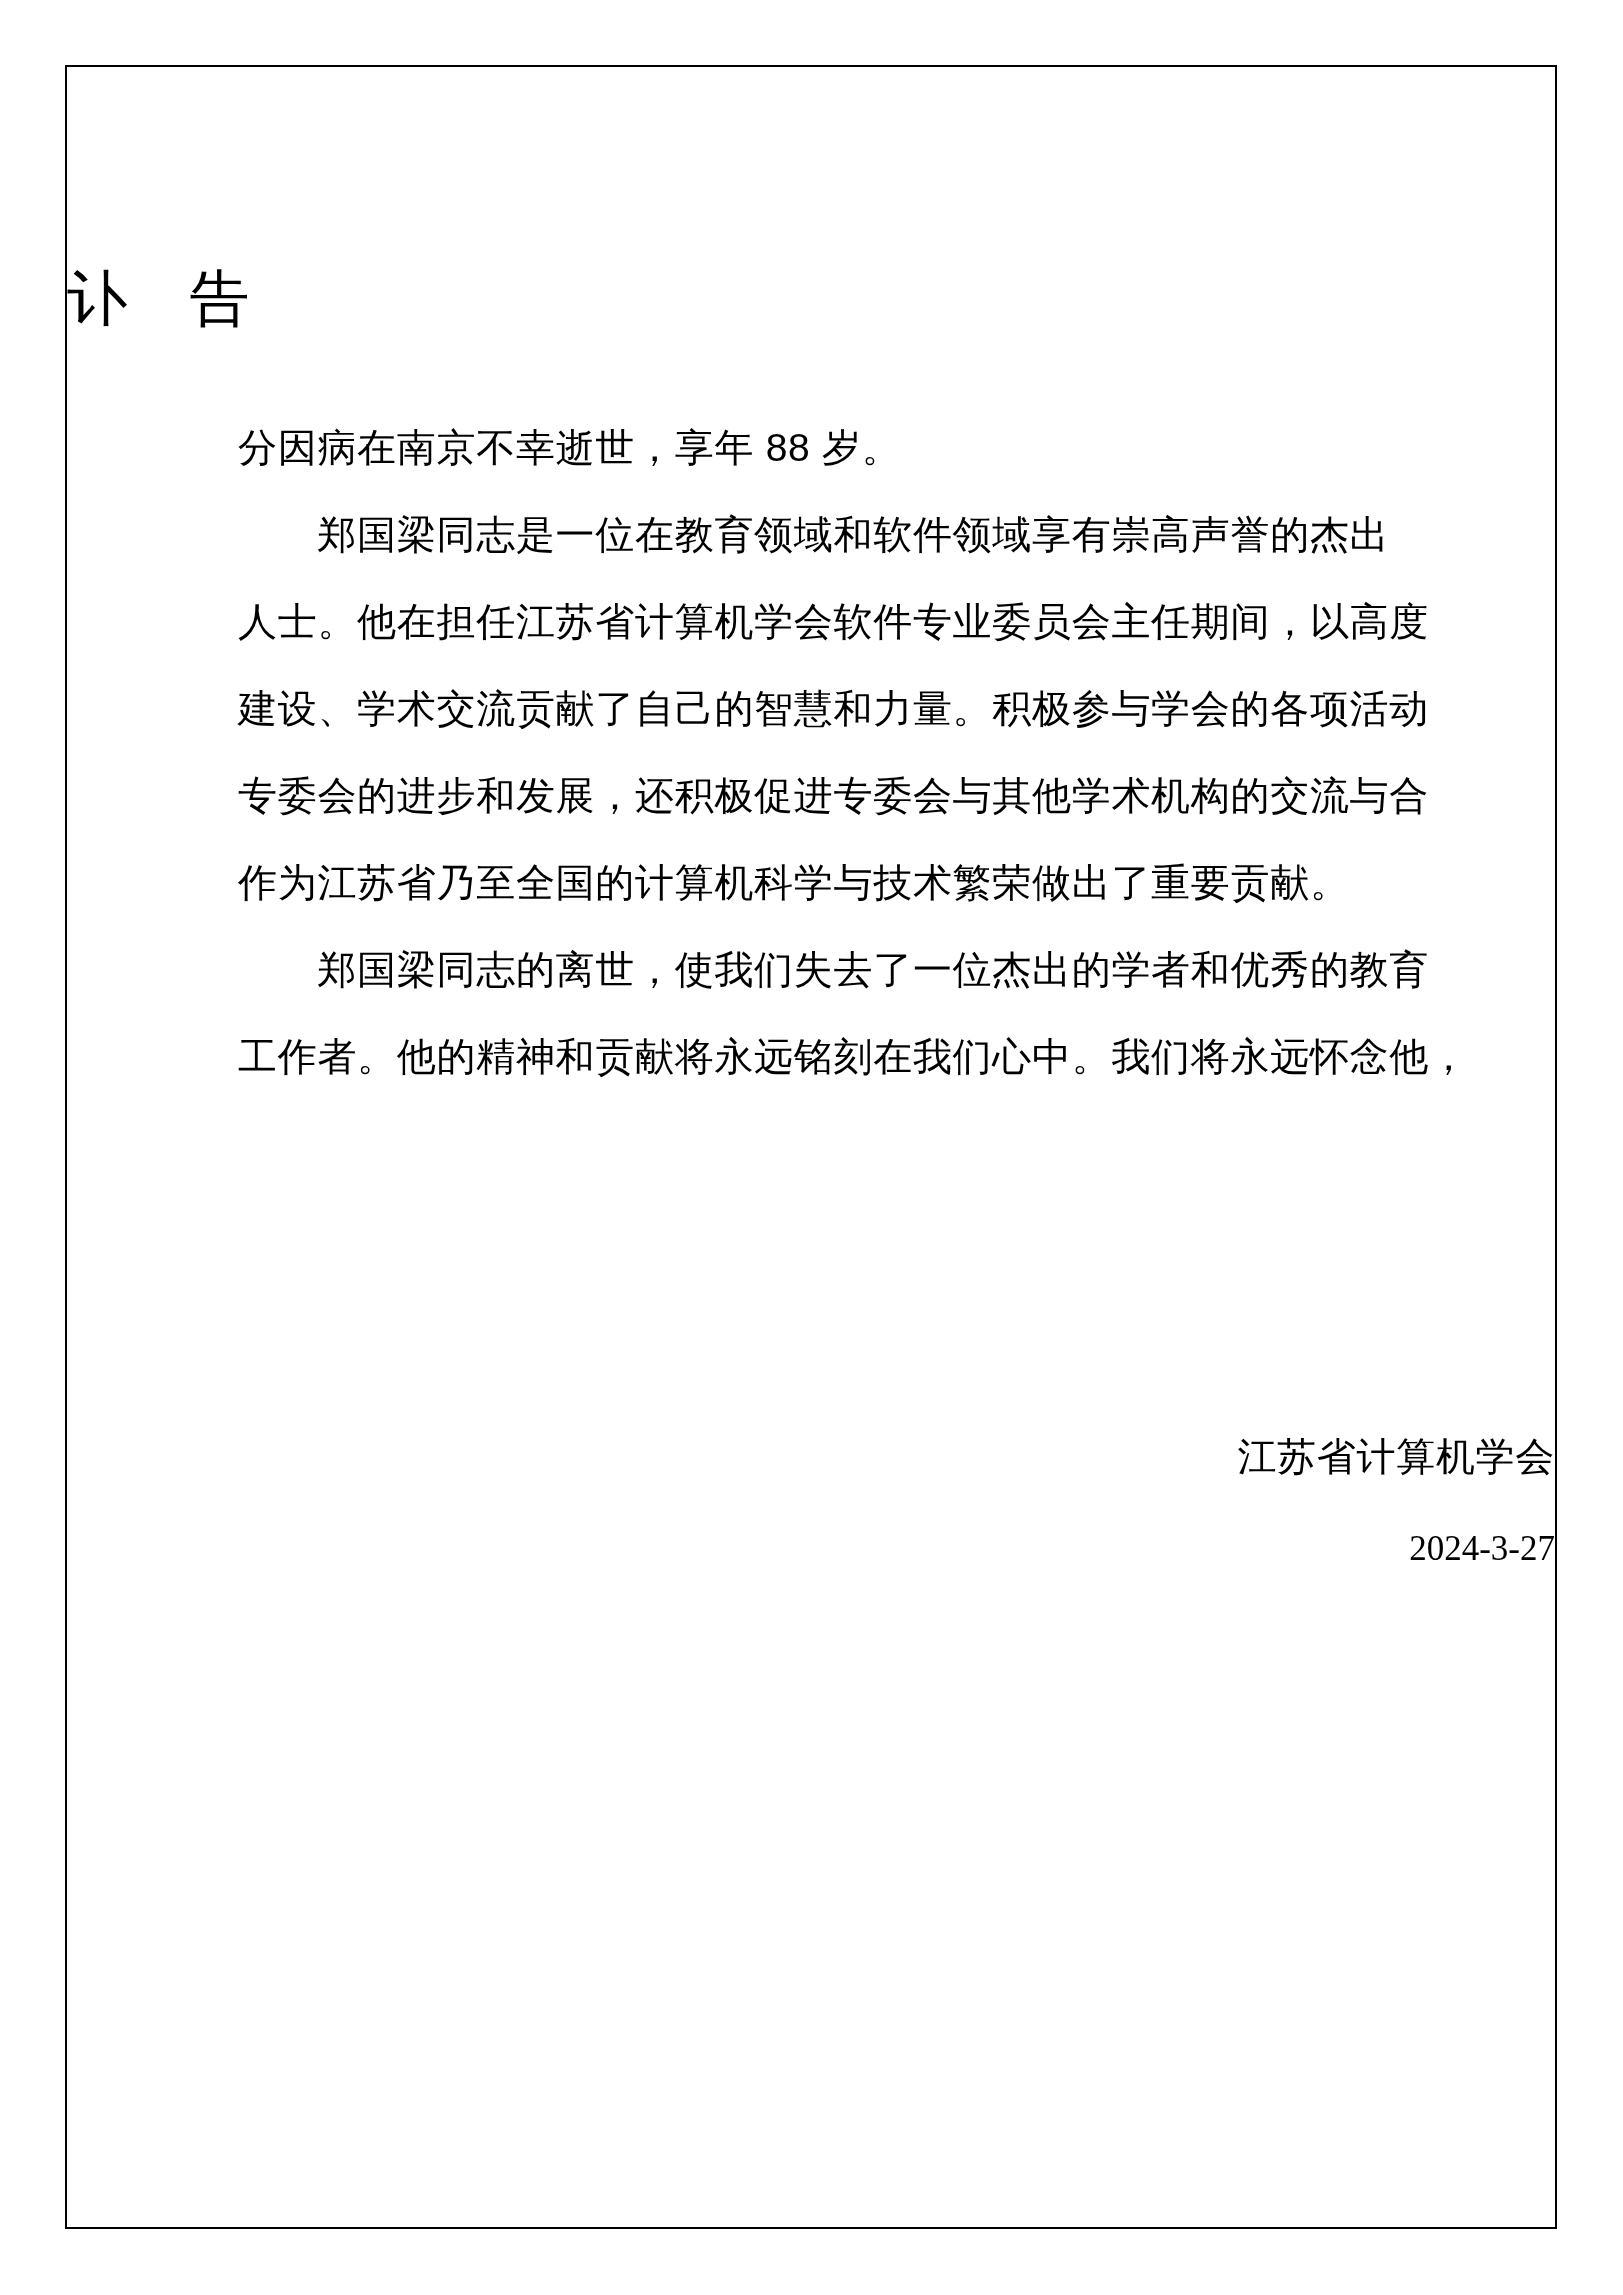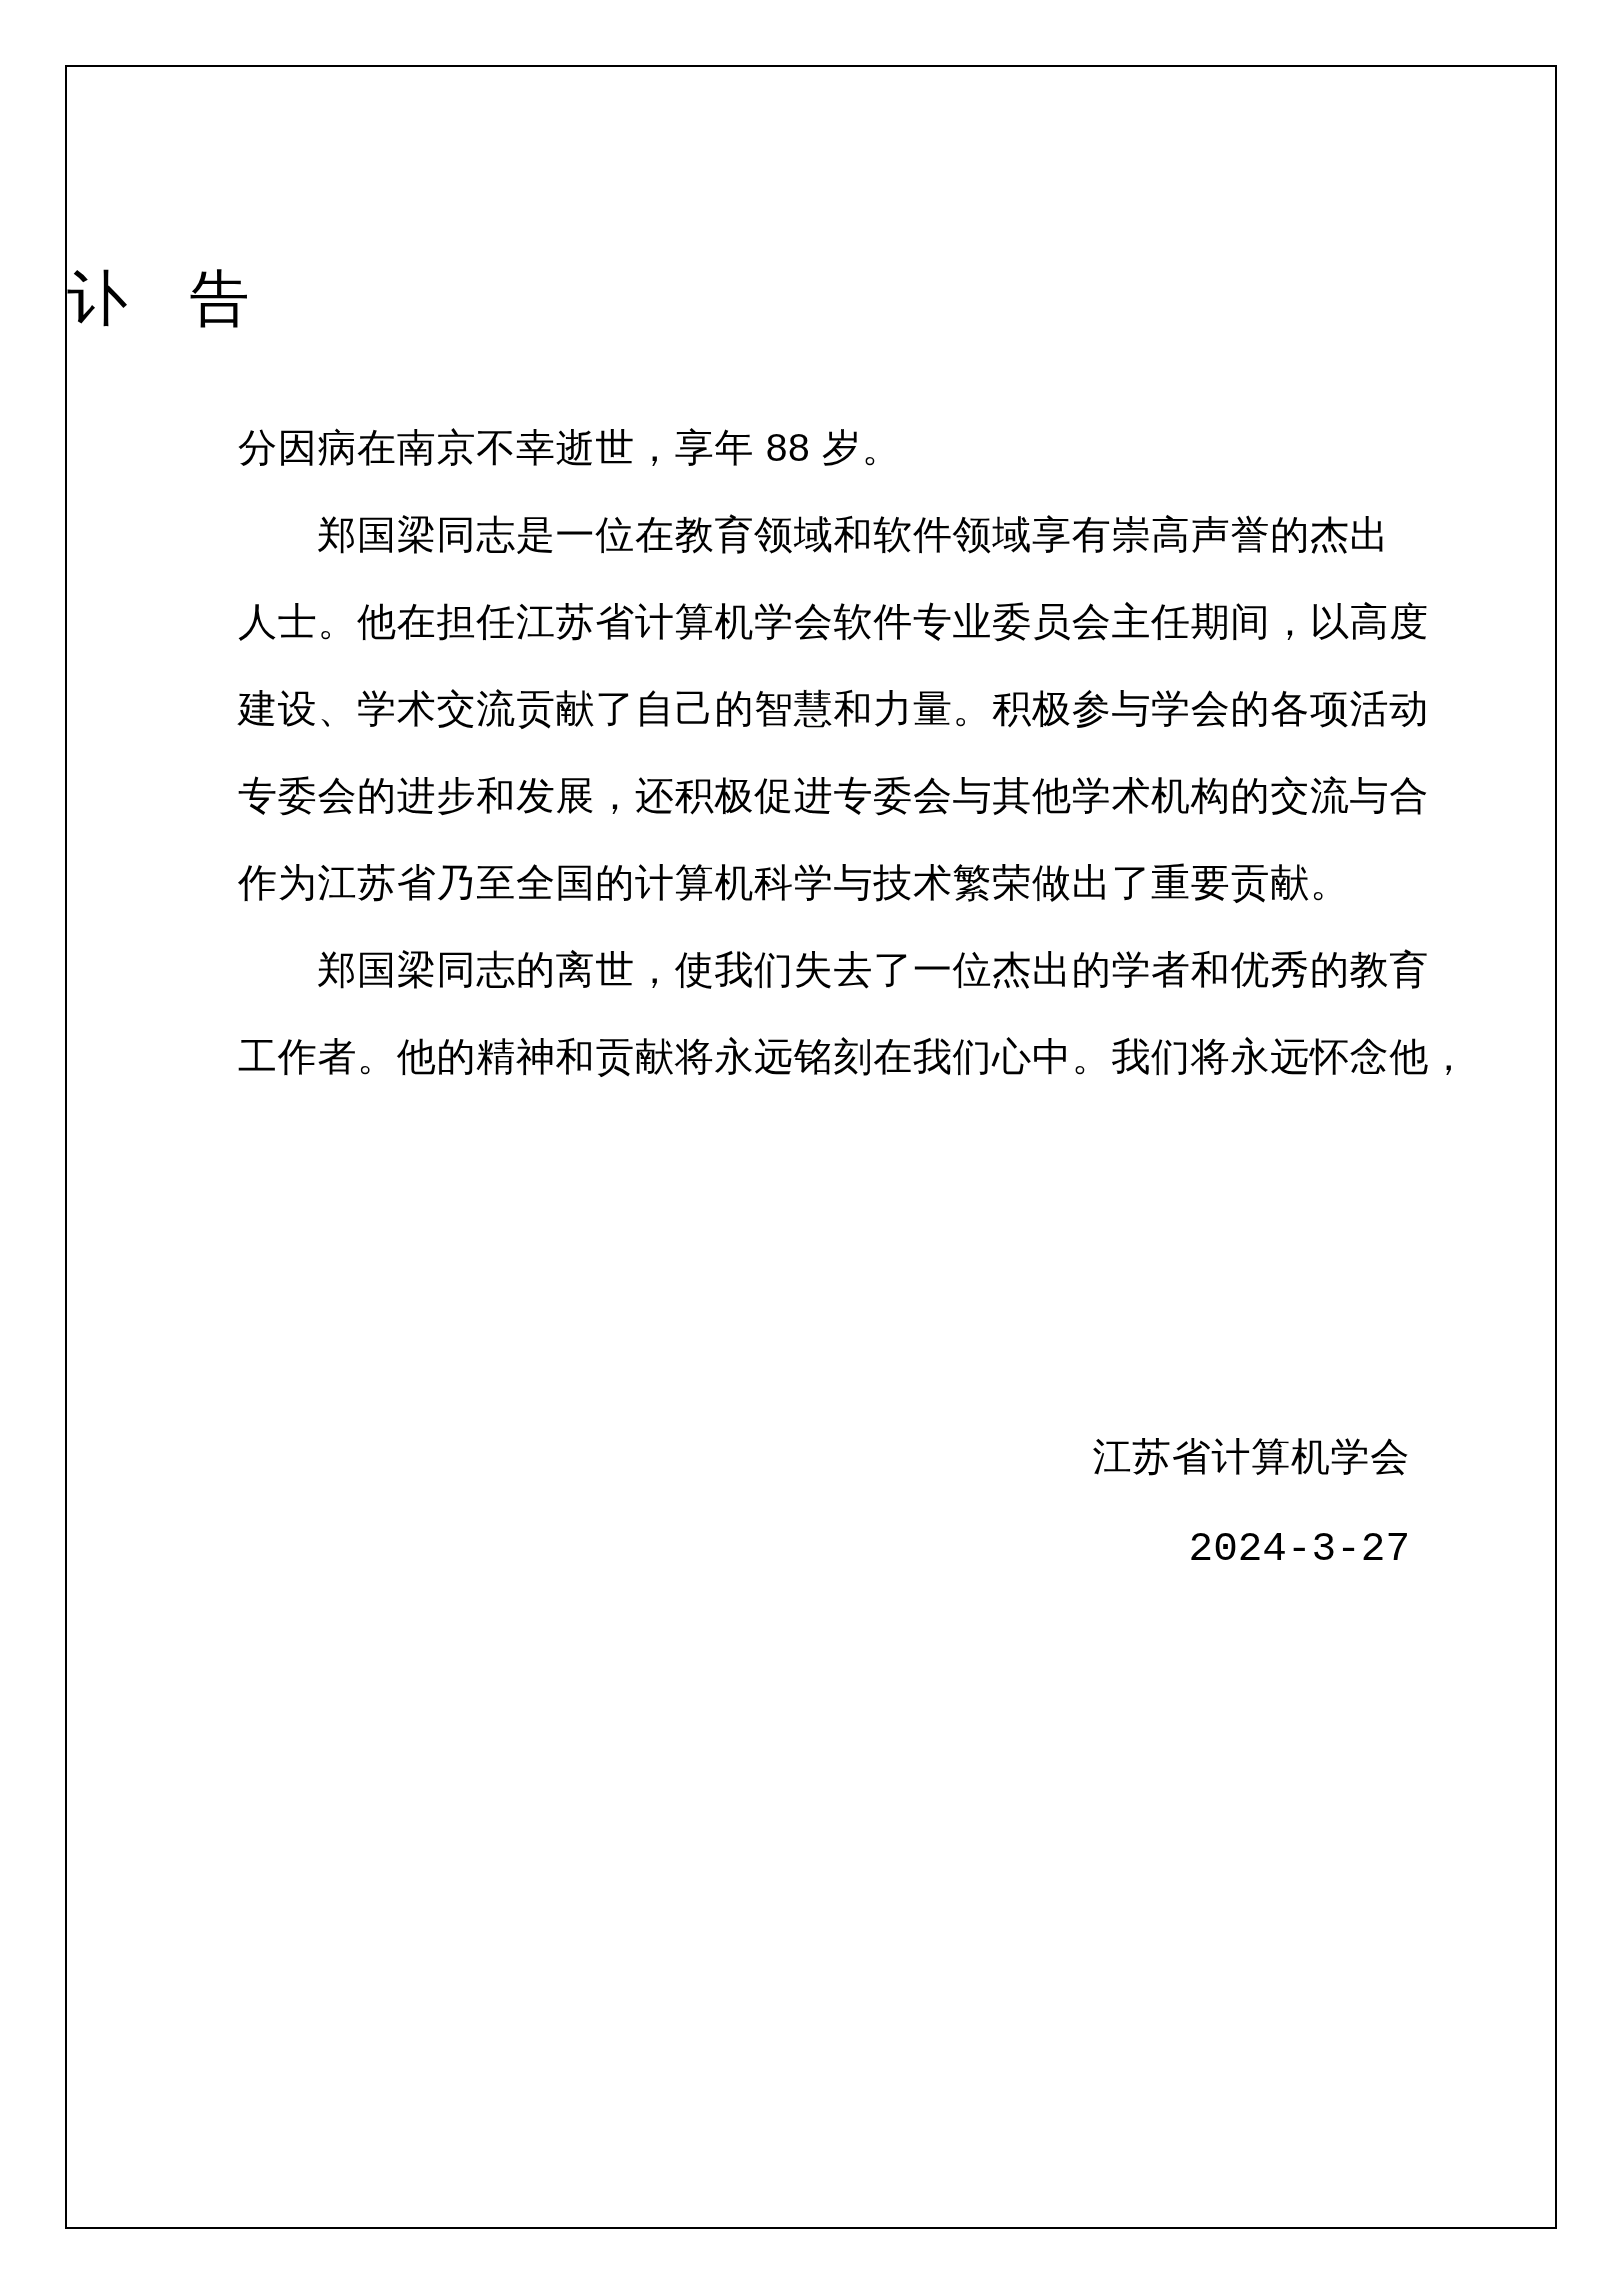--- a/index.html
+++ b/index.html
@@ -48,7 +48,6 @@
   }
   .sign-block {
     margin-top: 311px;
-    padding-right: 145px;
     text-align: right;
     font-size: 39px;
   }

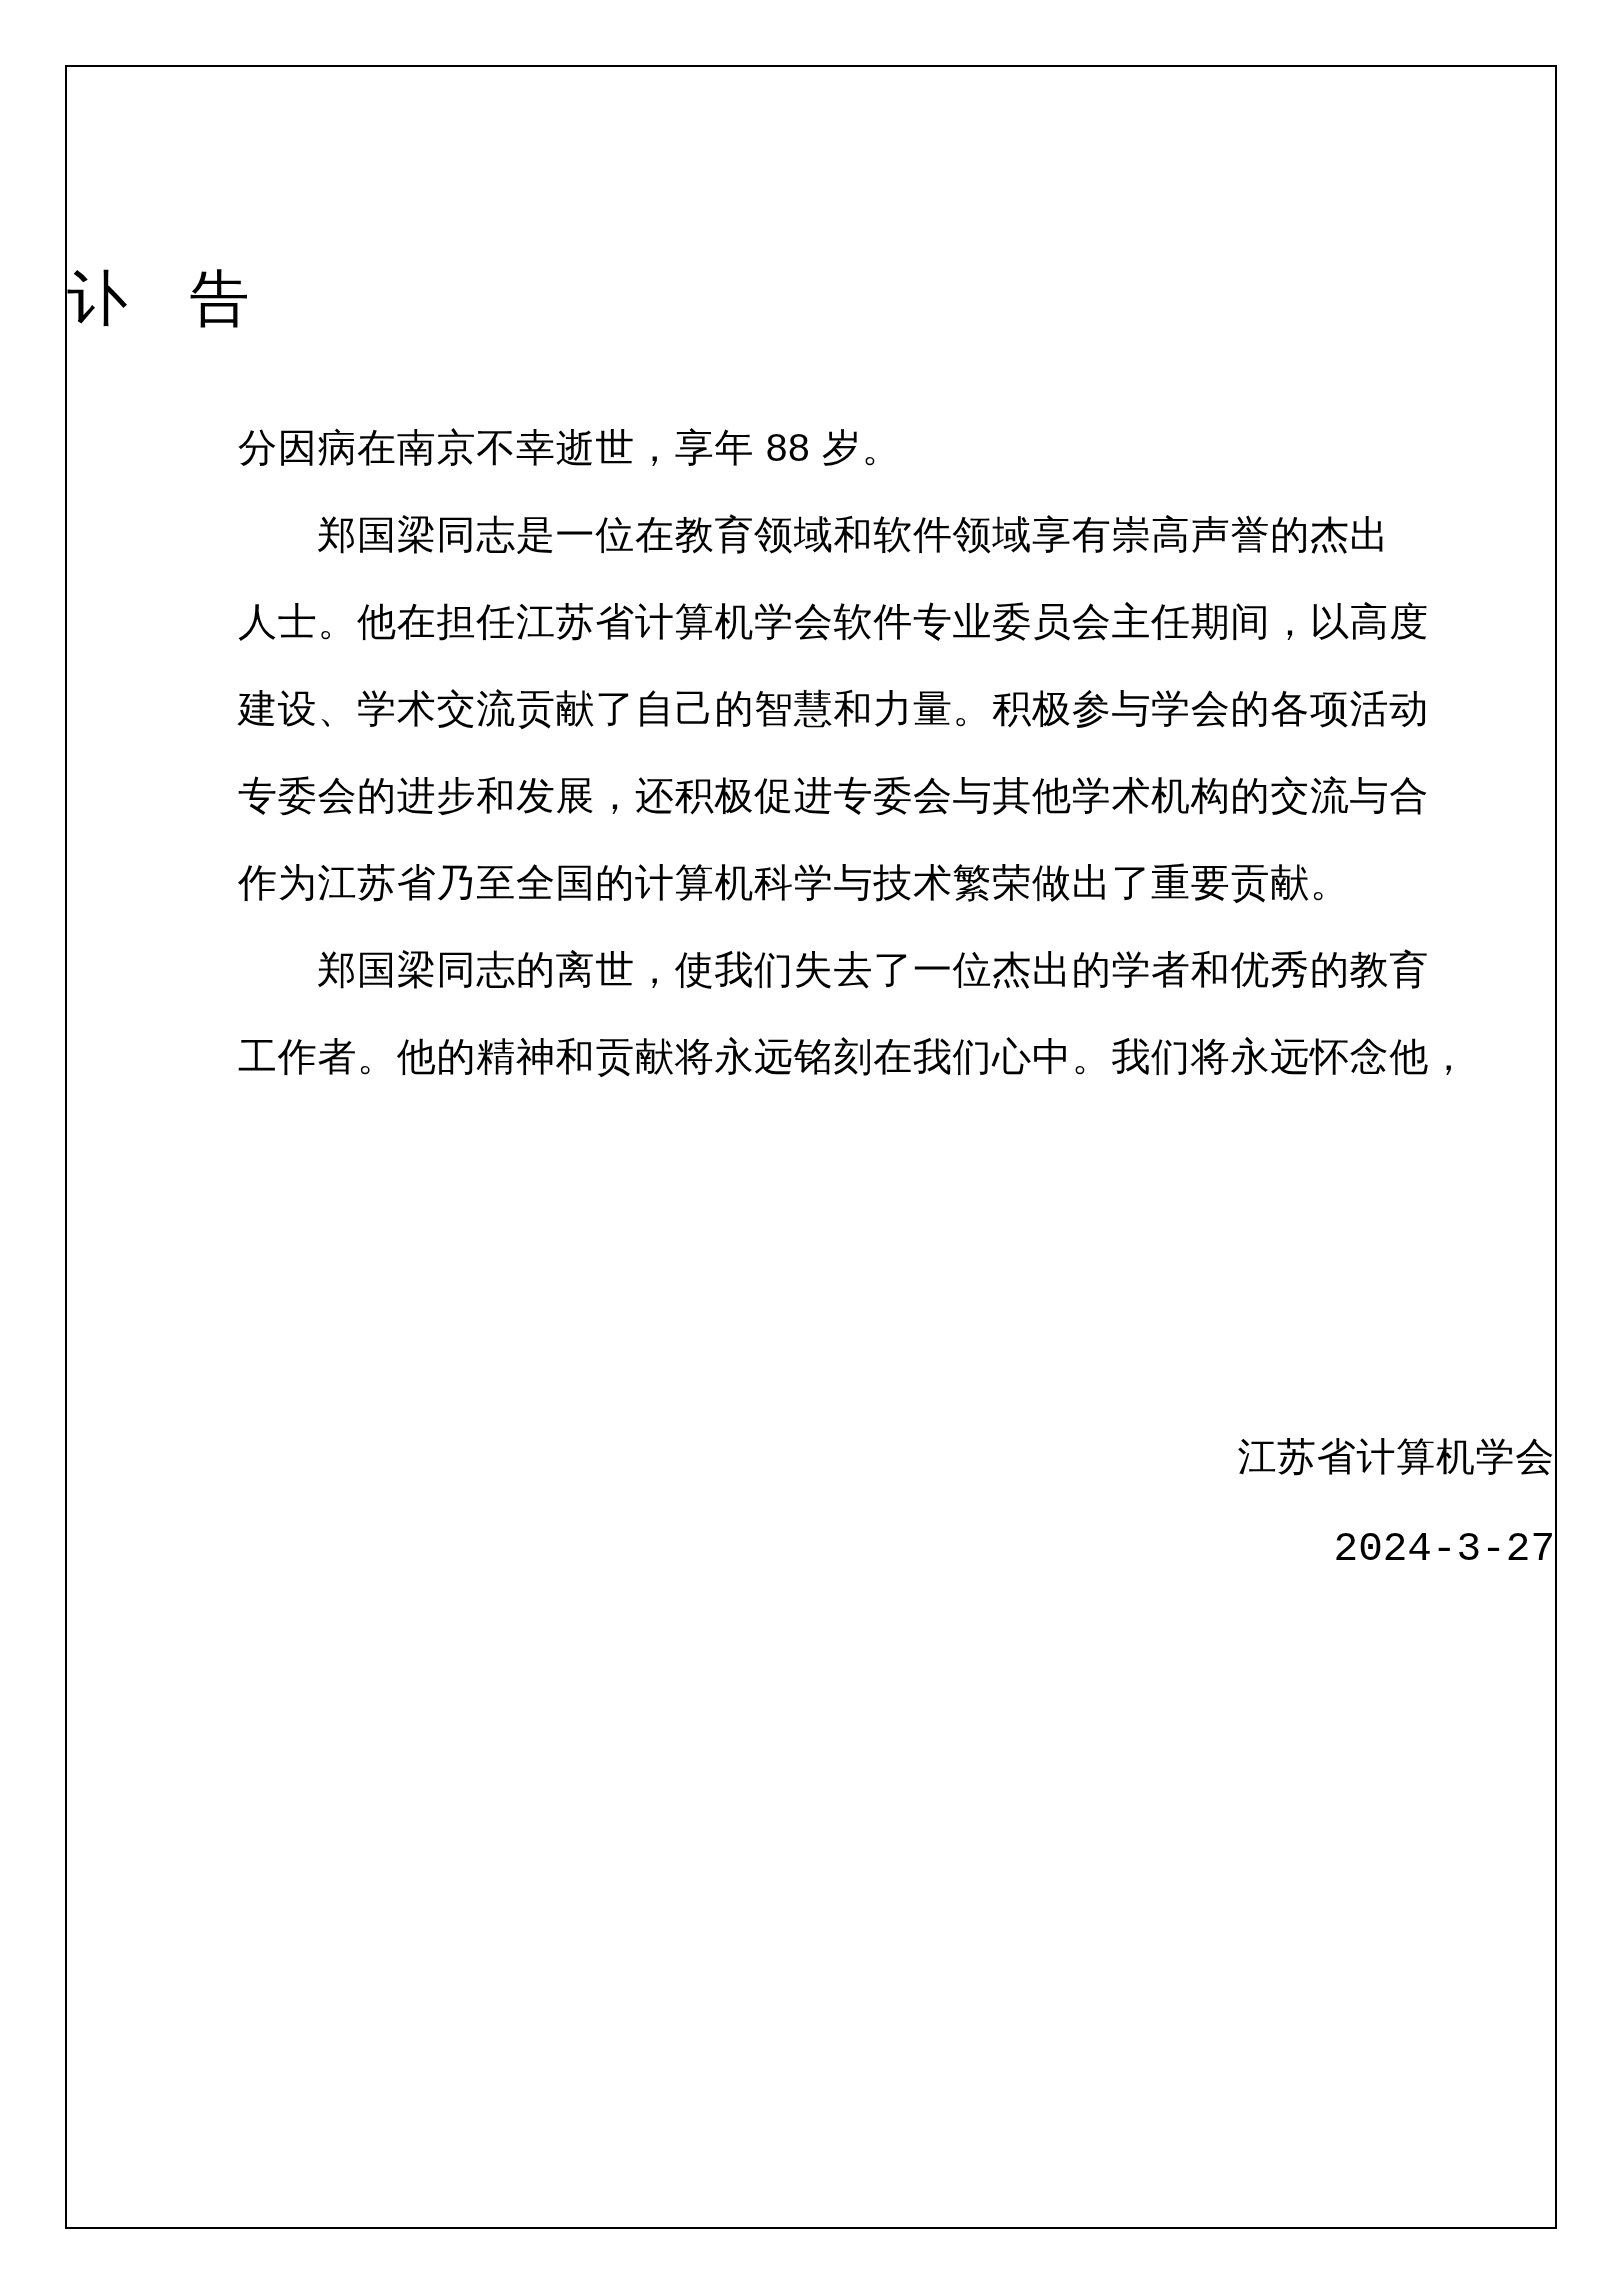--- a/index.html
+++ b/index.html
@@ -57,8 +57,8 @@
   }
   .date {
     line-height: 92px;
-    font-family: Liberation Mono, monospace;
-    font-size: 41px;
+    font-family: Liberation Serif, serif;
+    font-size: 35px;
   }
 </style>
 </head>

